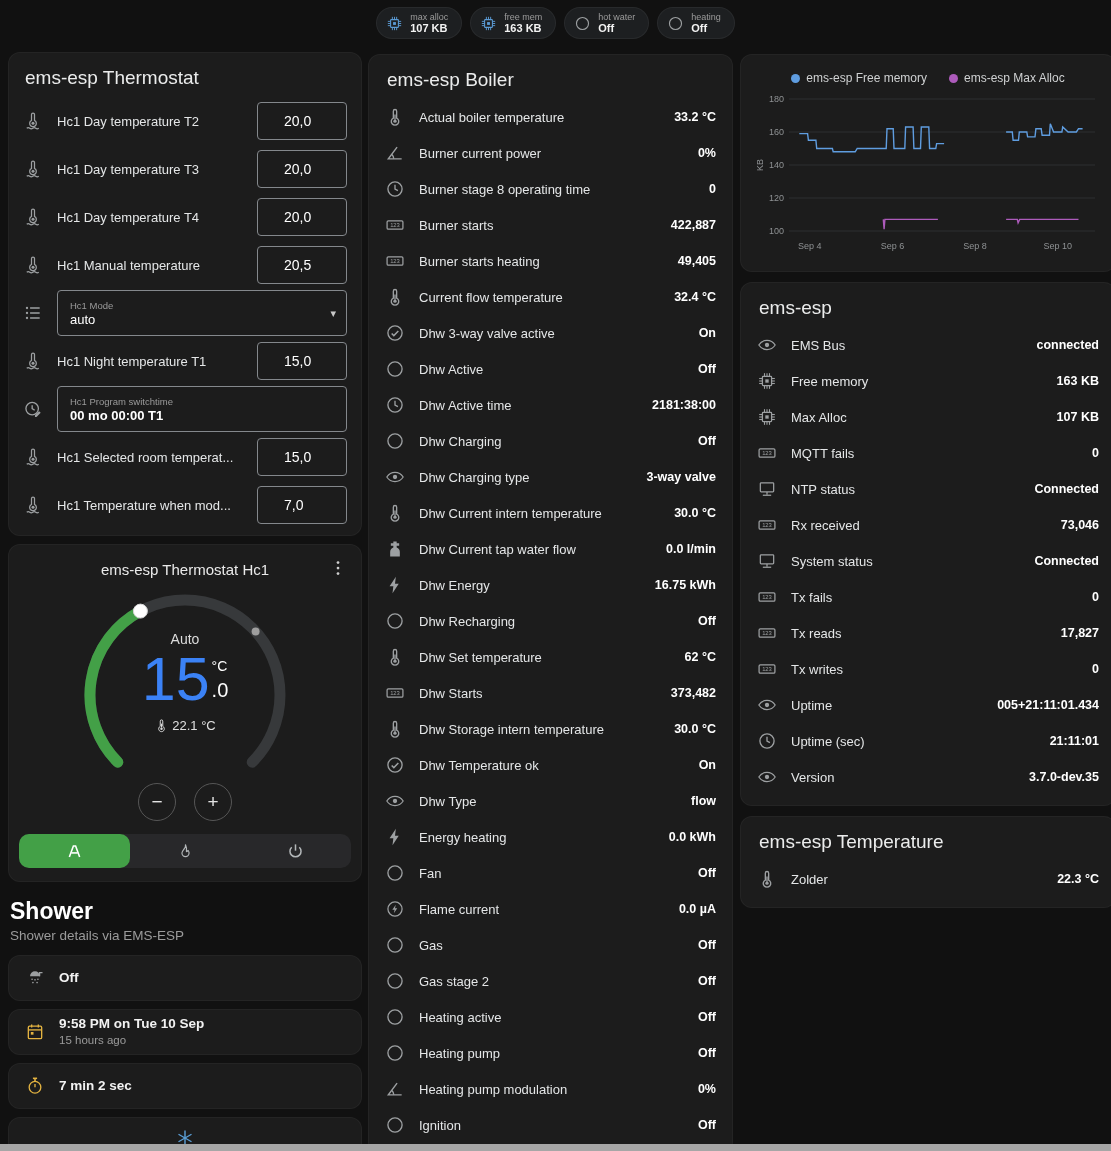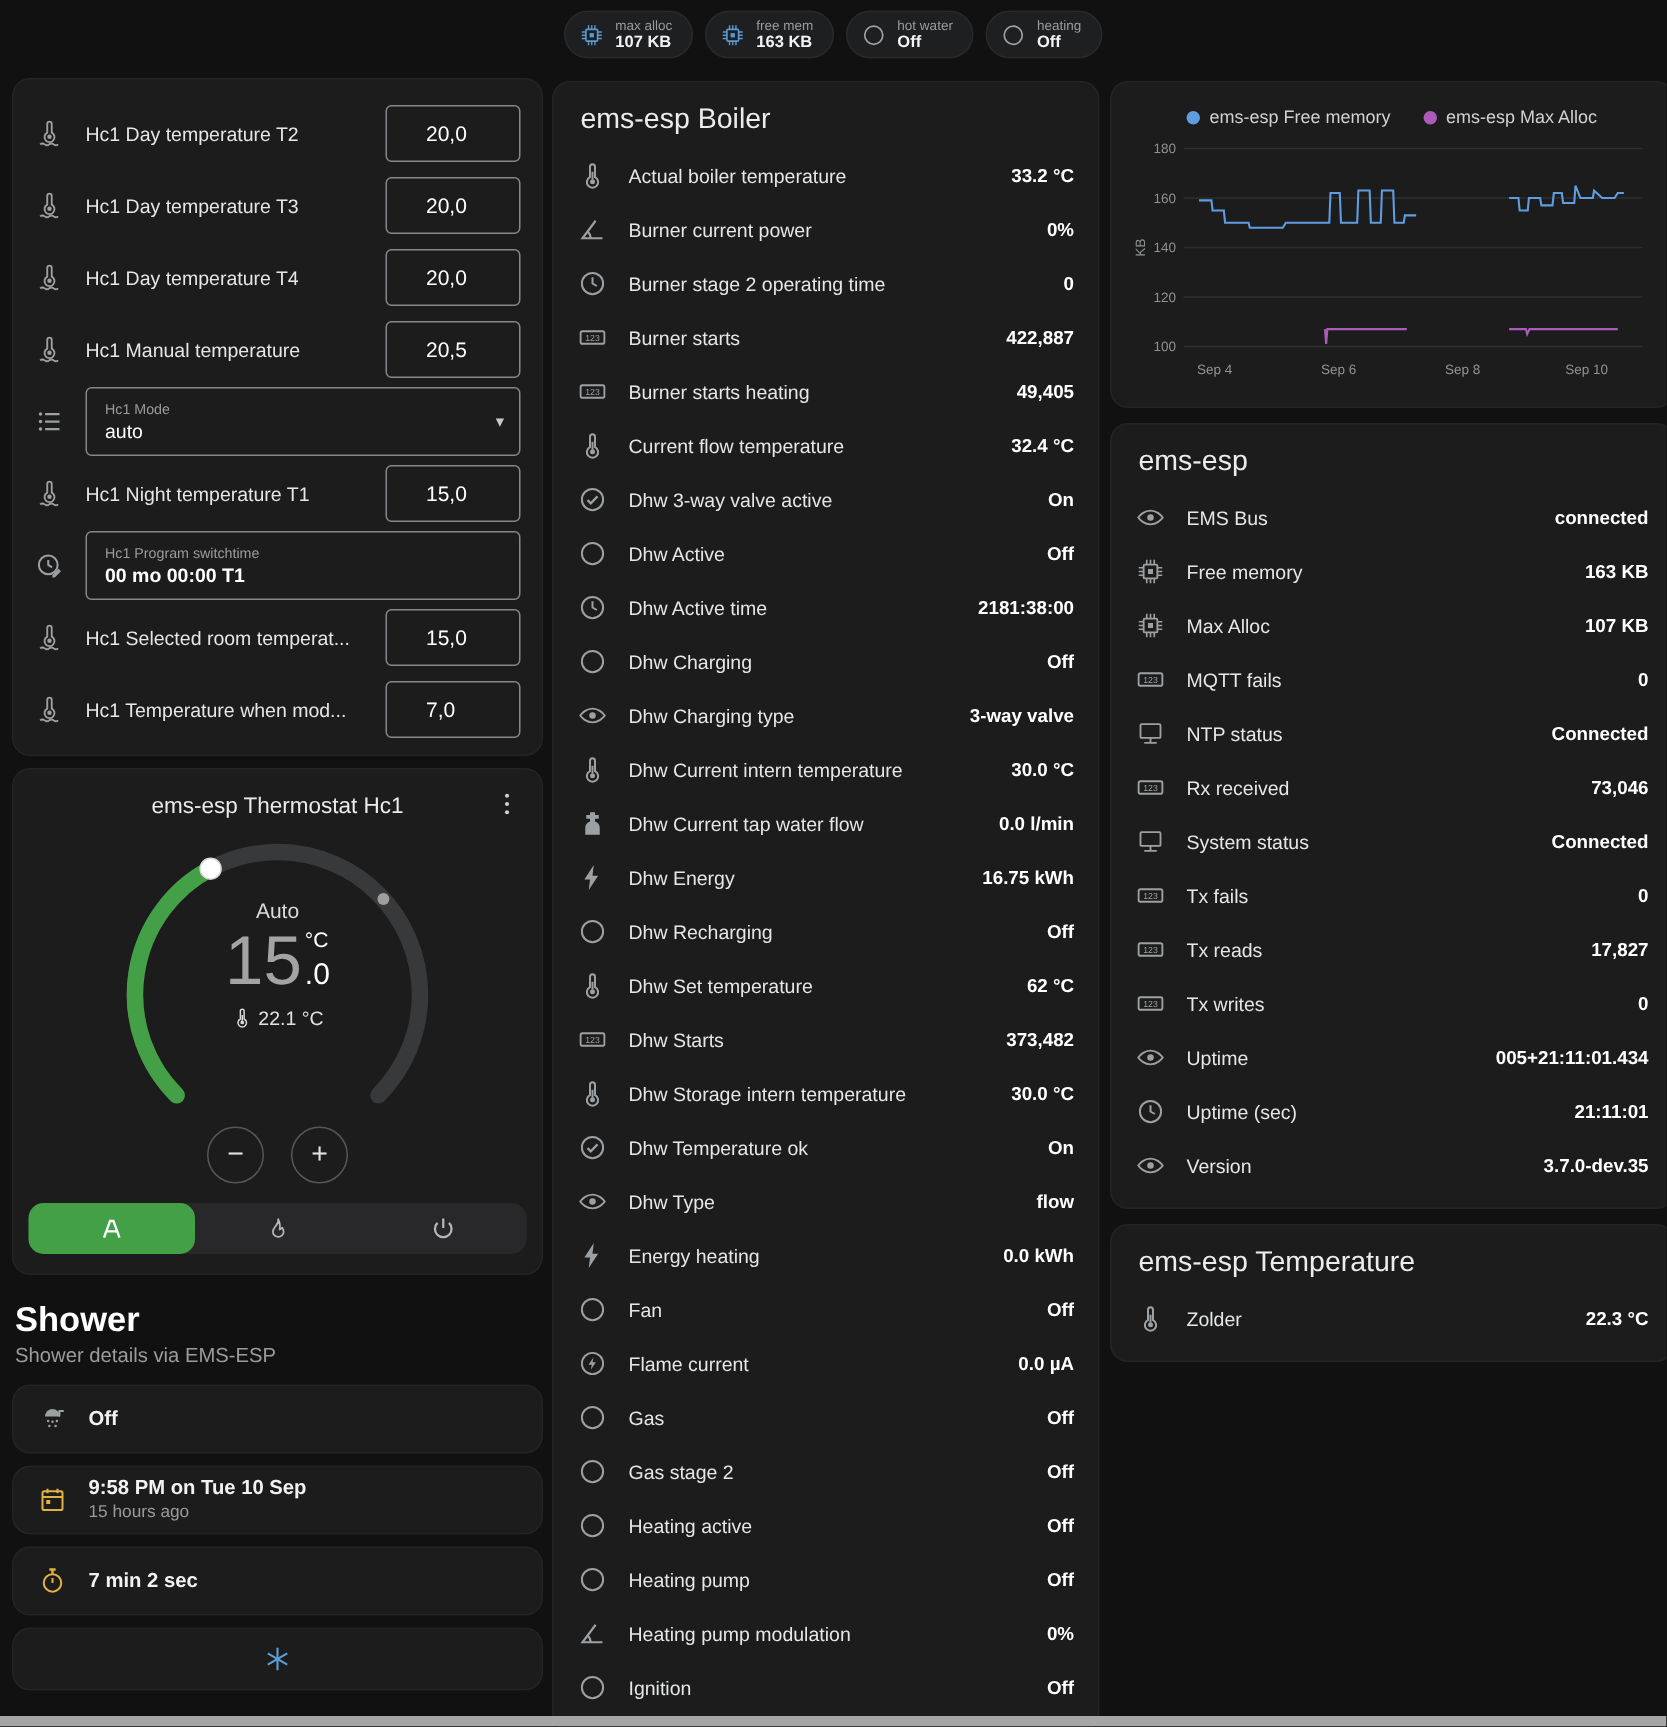--- a/index.html
+++ b/index.html
@@ -274,6 +274,7 @@
 <div class="col-left">
 
   <div class="card thermo-card">
+    <h2 class="card-title">ems-esp Thermostat</h2>
     <div>
 
     <div class="trow t-input">

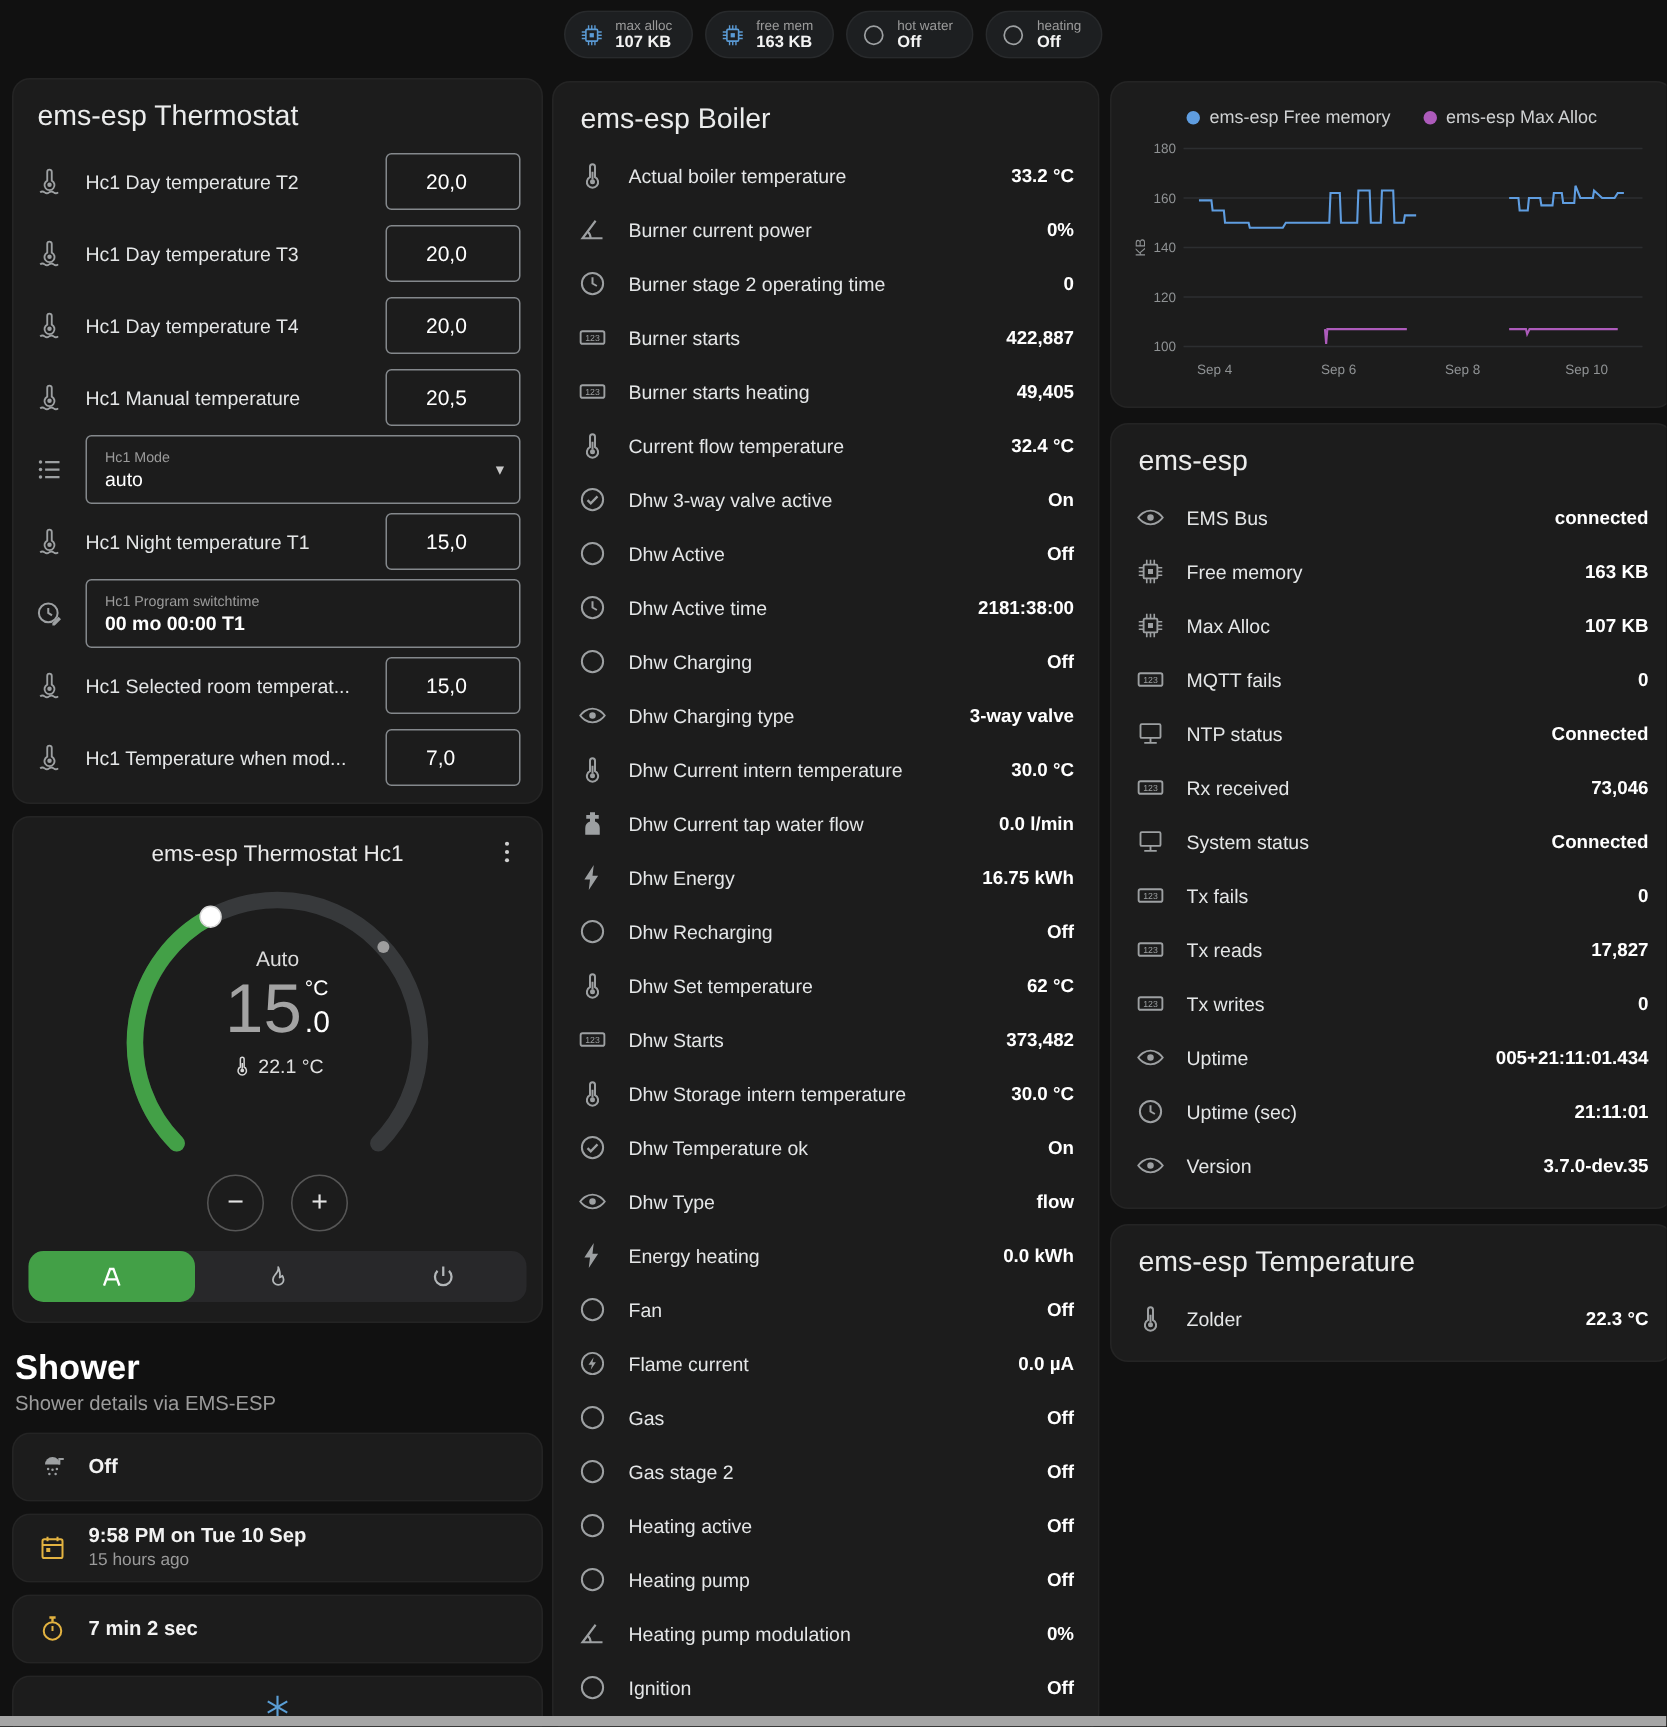--- a/index.html
+++ b/index.html
@@ -490,7 +490,7 @@
           <svg class="ricon" viewBox="0 0 24 24">
             <use href="#i-clock"></use>
           </svg>
-          <span class="rlabel">Burner stage 2 operating time</span>
+          <span class="rlabel">Burner stage 8 operating time</span>
           <span class="rvalue">0</span>
         </div>
         <div class="vrow">

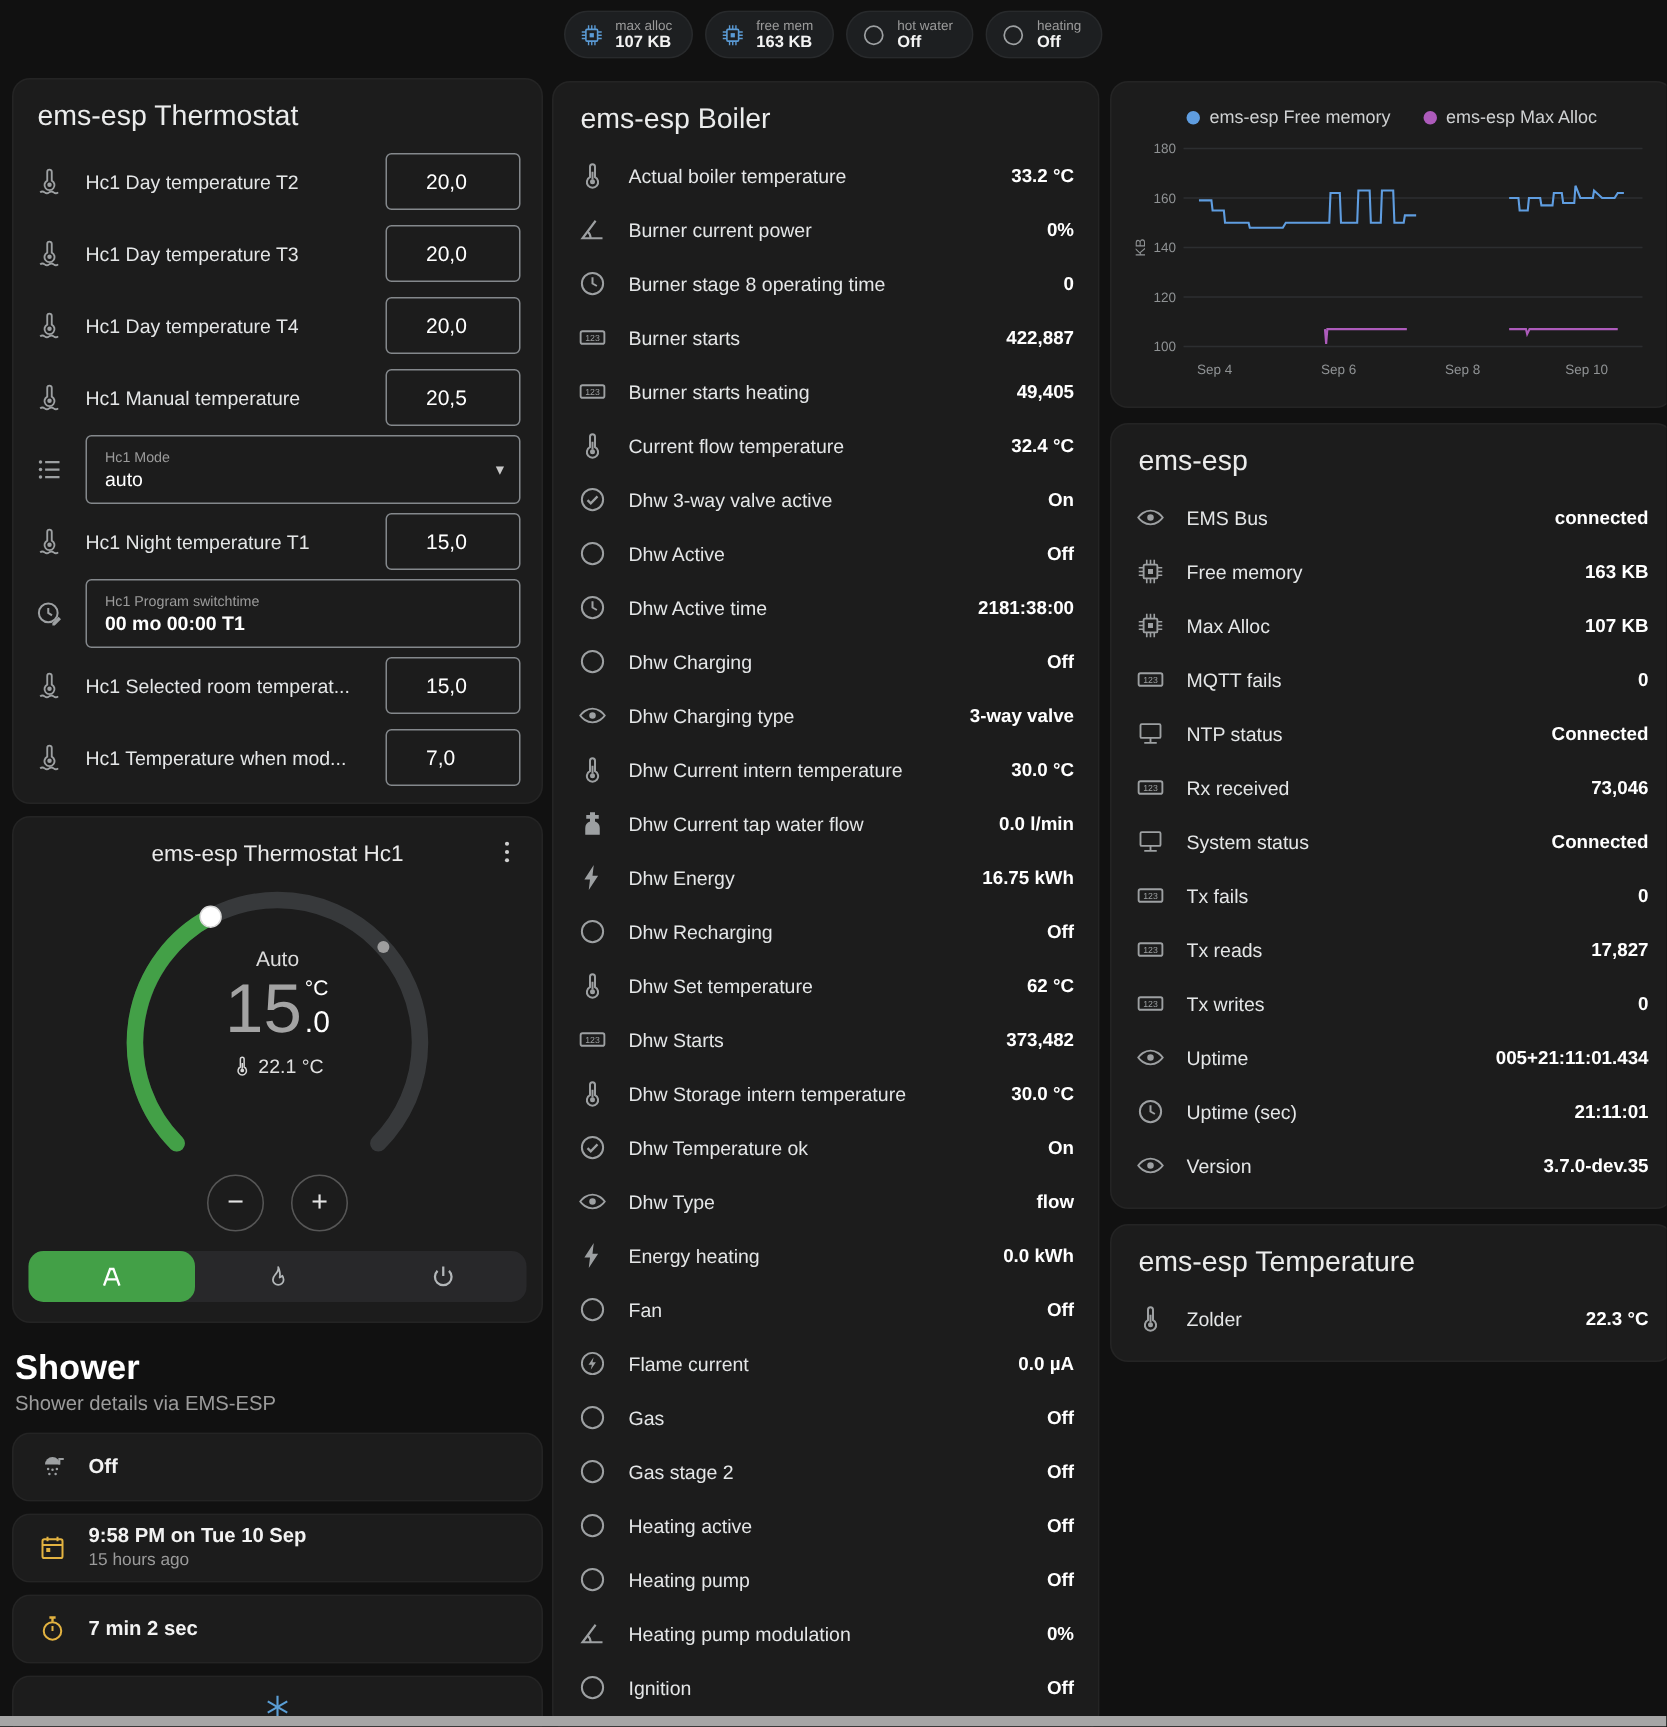--- a/index.html
+++ b/index.html
@@ -55,7 +55,7 @@
   .dial-overlay{position:absolute;inset:0;display:flex;flex-direction:column;align-items:center;padding-top:46px}
   .dial-mode{font-size:14px;color:#dcdcdc;margin-bottom:2px}
   .dial-temp{display:flex;align-items:center}
-  .temp-main{font-size:46px;color:#a3a3a3;line-height:1}
+  .temp-main{font-size:61px;color:#3b82f6;line-height:1}
   .temp-side{display:flex;flex-direction:column;justify-content:space-between;height:44px;padding:1px 0 1px 2px}
   .temp-unit{font-size:14px;color:#fff}
   .temp-dec{font-size:20px;color:#fff}

